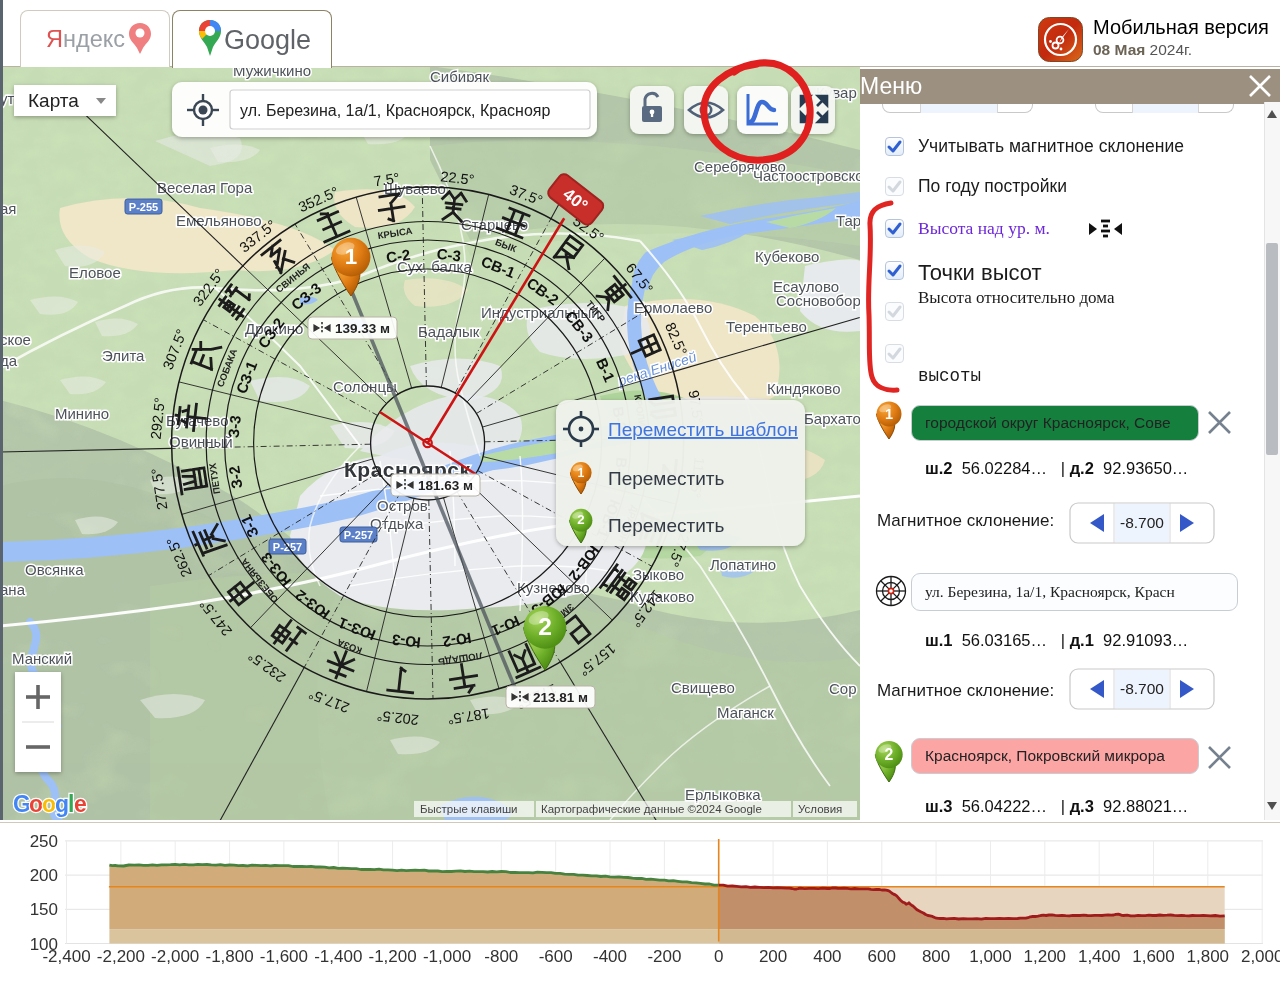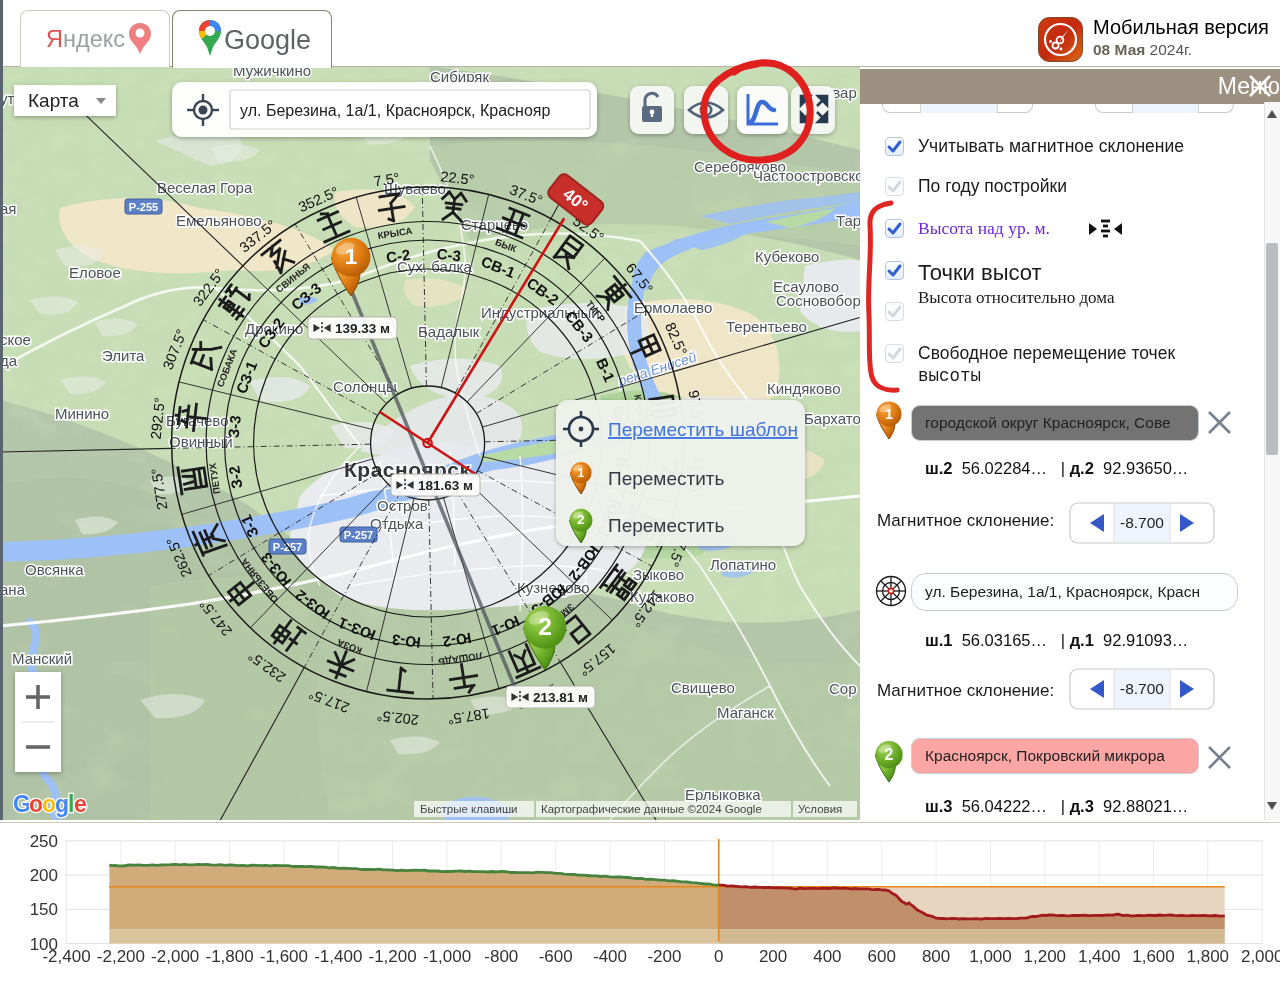--- a/index.html
+++ b/index.html
@@ -529,7 +529,7 @@
     <div style="position:absolute;left:1095px;top:98px;width:139px;height:15px;border:1px solid #c9c9c9;border-radius:0 0 8px 8px;border-top:none;background:#fff"></div>
     <div style="position:absolute;left:1132px;top:98px;width:67px;height:15px;background:#eef4fd;border-left:1px solid #d5d5d5;border-right:1px solid #d5d5d5"></div>
     <div style="position:absolute;left:860px;top:69px;width:420px;height:35px;background:#9c9180"></div>
-    <div style="position:absolute;left:860px;top:69px;width:420px;height:24px;text-align:right;font-size:23px;color:#fff;line-height:35px;font-family:'Liberation Sans',sans-serif">Меню</div>
+    <div style="position:absolute;left:860px;top:69px;width:420px;height:24px;text-align:left;font-size:23px;color:#fff;line-height:35px;font-family:'Liberation Sans',sans-serif">Меню</div>
     <svg style="position:absolute;left:1248px;top:74px" width="24" height="24">
       <path d="M2 2 L22 22 M22 2 L2 22" stroke="#fff" stroke-width="2.6"></path>
     </svg>

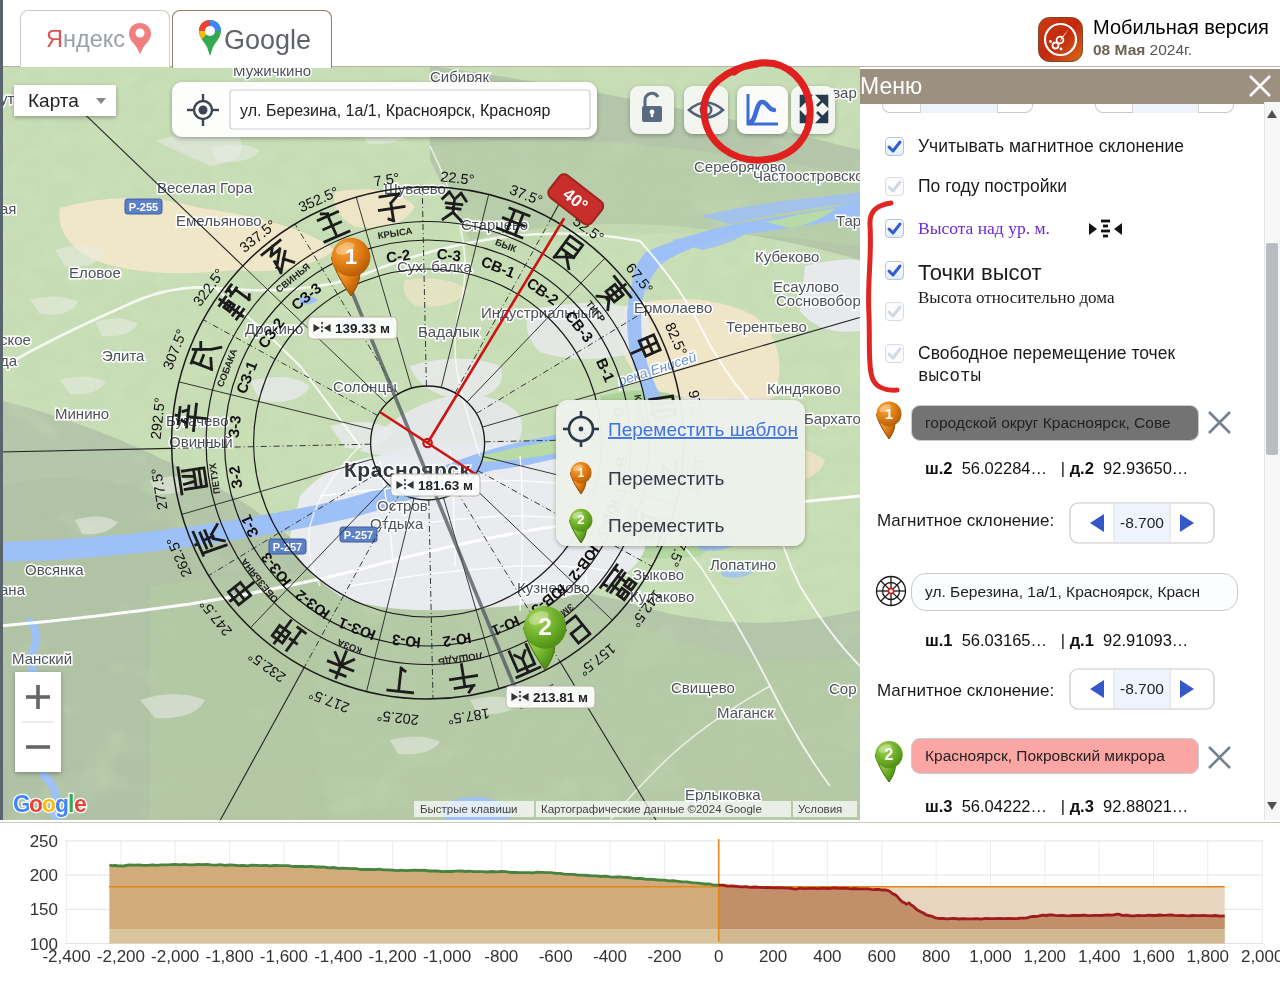--- a/index.html
+++ b/index.html
@@ -562,7 +562,6 @@
     <svg style="position:absolute;left:885px;top:344px" width="19" height="19">
       <path d="M4 10 L8 14 L15 5" stroke="#d3d8de" stroke-width="3" fill="none" stroke-linecap="round" stroke-linejoin="round"></path>
     </svg>
-    <div style="position:absolute;left:918px;top:343px;font-size:17.5px;color:#1b1b1b;font-family:'Liberation Sans',sans-serif">Свободное перемещение точек</div>
     <div style="position:absolute;left:918px;top:366px;font-size:17.5px;color:#1b1b1b;font-family:Liberation Mono, monospace">высоты</div>
     <svg style="position:absolute;left:1087px;top:219px" width="37" height="20">
       <path d="M2 4 L2 16 L10 10 Z" fill="#111"></path>

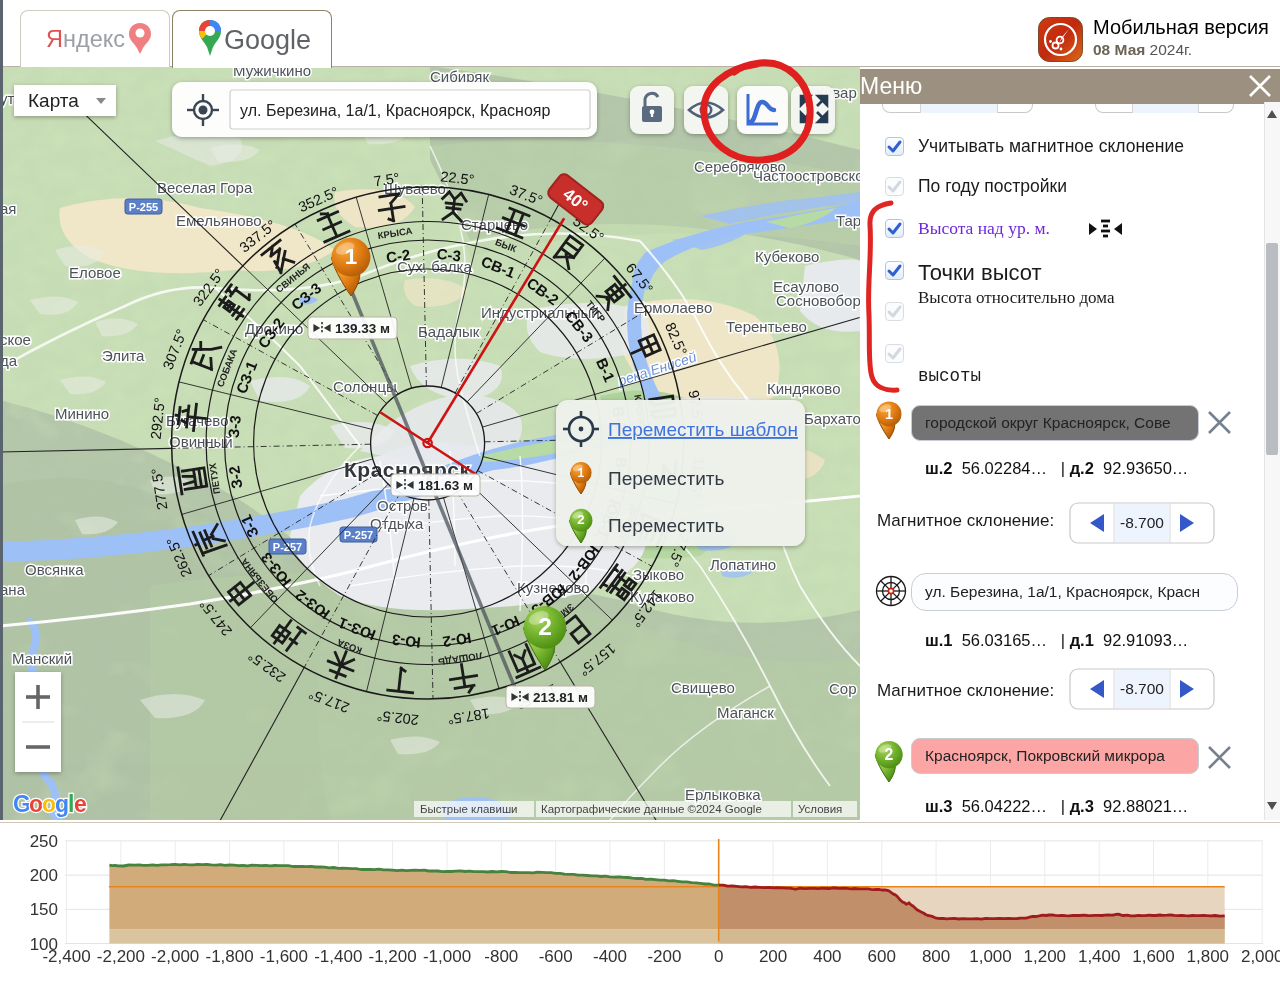--- a/index.html
+++ b/index.html
@@ -630,7 +630,7 @@
         <text x="260" y="299" font-size="15.5" fill="#222" font-family="Liberation Sans, sans-serif">-8.700</text>
       </g>
     </svg>
-    <div style="position:absolute;left:911px;top:405px;width:288px;height:36px;border:1px solid #c8cdd4;border-radius:9px;background:#737373;overflow:hidden;white-space:nowrap;font-size:15.5px;color:#222;line-height:34px;padding-left:13px;font-family:'Liberation Sans',sans-serif;box-sizing:border-box">городской округ Красноярск, Сове</div>
+    <div style="position:absolute;left:911px;top:405px;width:288px;height:36px;border:1px solid #c8cdd4;border-radius:9px;background:#15803d;overflow:hidden;white-space:nowrap;font-size:15.5px;color:#222;line-height:34px;padding-left:13px;font-family:'Liberation Sans',sans-serif;box-sizing:border-box">городской округ Красноярск, Сове</div>
     <svg style="position:absolute;left:1206px;top:409px" width="27" height="27">
       <path d="M3 3 L24 24 M24 3 L3 24" stroke="#76818f" stroke-width="2.6"></path>
     </svg>

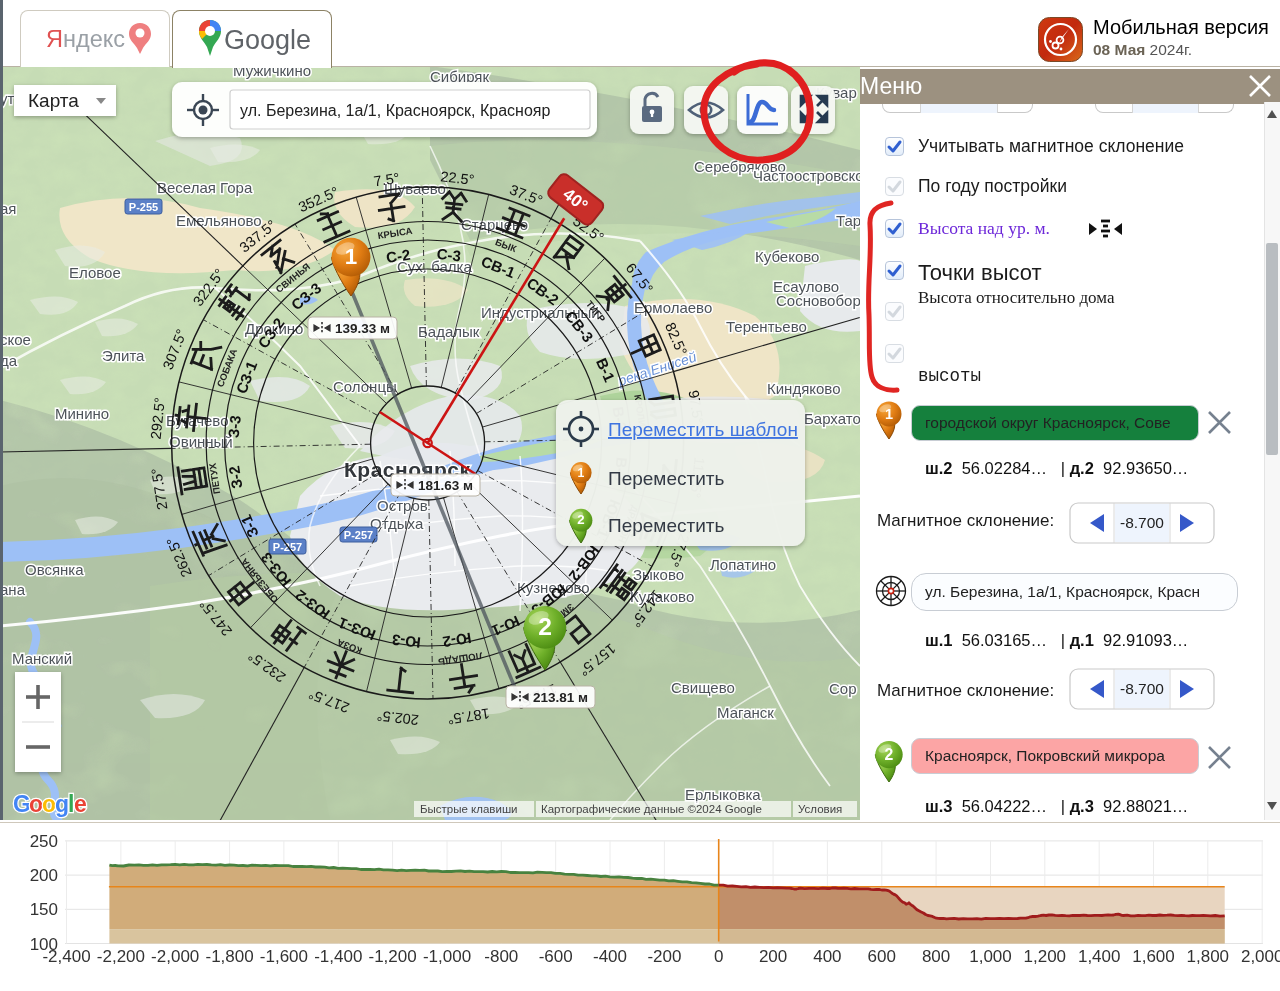--- a/index.html
+++ b/index.html
@@ -636,7 +636,7 @@
     </svg>
     <div style="position:absolute;left:925px;top:459px;font-size:16.5px;color:#111;font-family:'Liberation Sans',sans-serif"><b>ш.2</b>&nbsp; 56.02284…&nbsp;&nbsp; | <b>д.2</b>&nbsp; 92.93650…</div>
     <div style="position:absolute;left:877px;top:511px;font-size:17px;color:#1b1b1b;font-family:'Liberation Sans',sans-serif">Магнитное склонение:</div>
-    <div style="position:absolute;left:911px;top:573px;width:327px;height:38px;border:1px solid #c8cdd4;border-radius:15px;background:#fbfdff;overflow:hidden;white-space:nowrap;font-size:15.5px;color:#222;line-height:36px;padding-left:13px;font-family:Liberation Sans, sans-serif;box-sizing:border-box">ул. Березина, 1а/1, Красноярск, Красн</div>
+    <div style="position:absolute;left:911px;top:573px;width:327px;height:38px;border:1px solid #c8cdd4;border-radius:9px;background:#fbfdff;overflow:hidden;white-space:nowrap;font-size:15.5px;color:#222;line-height:36px;padding-left:13px;font-family:Liberation Serif, serif;box-sizing:border-box">ул. Березина, 1а/1, Красноярск, Красн</div>
     <div style="position:absolute;left:925px;top:631px;font-size:16.5px;color:#111;font-family:'Liberation Sans',sans-serif"><b>ш.1</b>&nbsp; 56.03165…&nbsp;&nbsp; | <b>д.1</b>&nbsp; 92.91093…</div>
     <div style="position:absolute;left:877px;top:681px;font-size:17px;color:#1b1b1b;font-family:'Liberation Sans',sans-serif">Магнитное склонение:</div>
     <div style="position:absolute;left:911px;top:738px;width:288px;height:36px;border:1px solid #c8cdd4;border-radius:9px;background:#fca5a5;overflow:hidden;white-space:nowrap;font-size:15.5px;color:#222;line-height:34px;padding-left:13px;font-family:'Liberation Sans',sans-serif;box-sizing:border-box">Красноярск, Покровский микрора</div>

